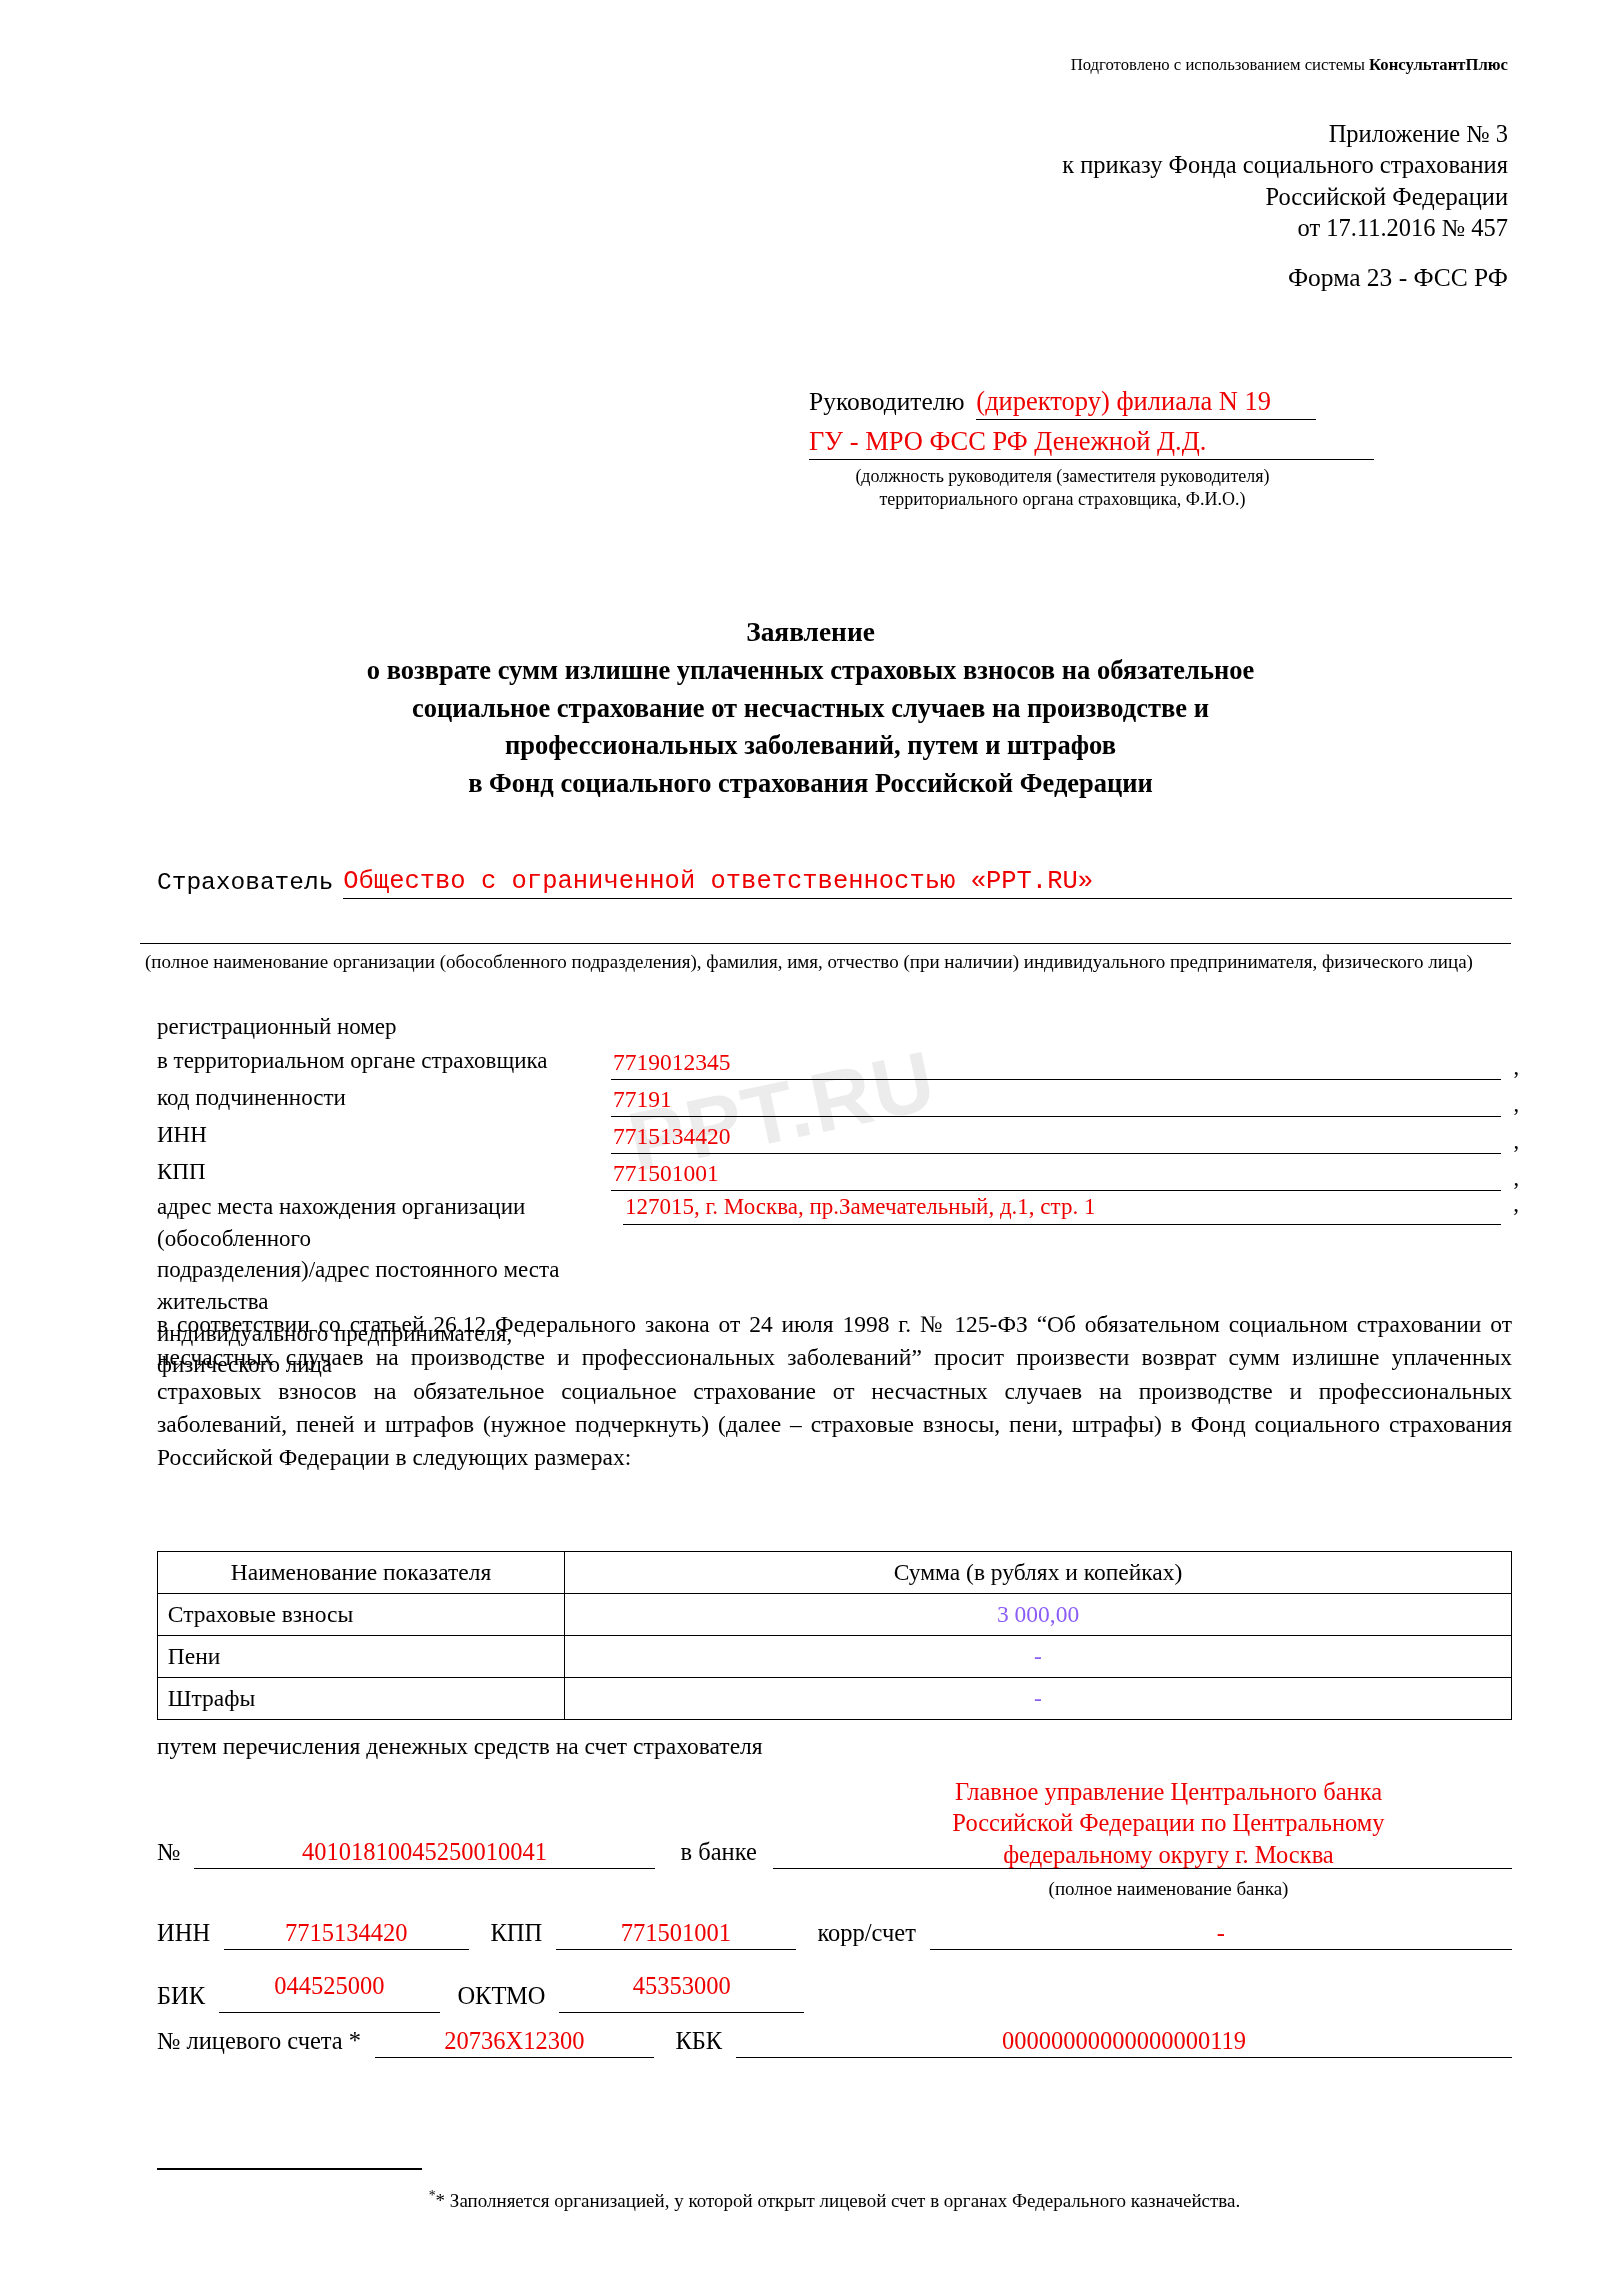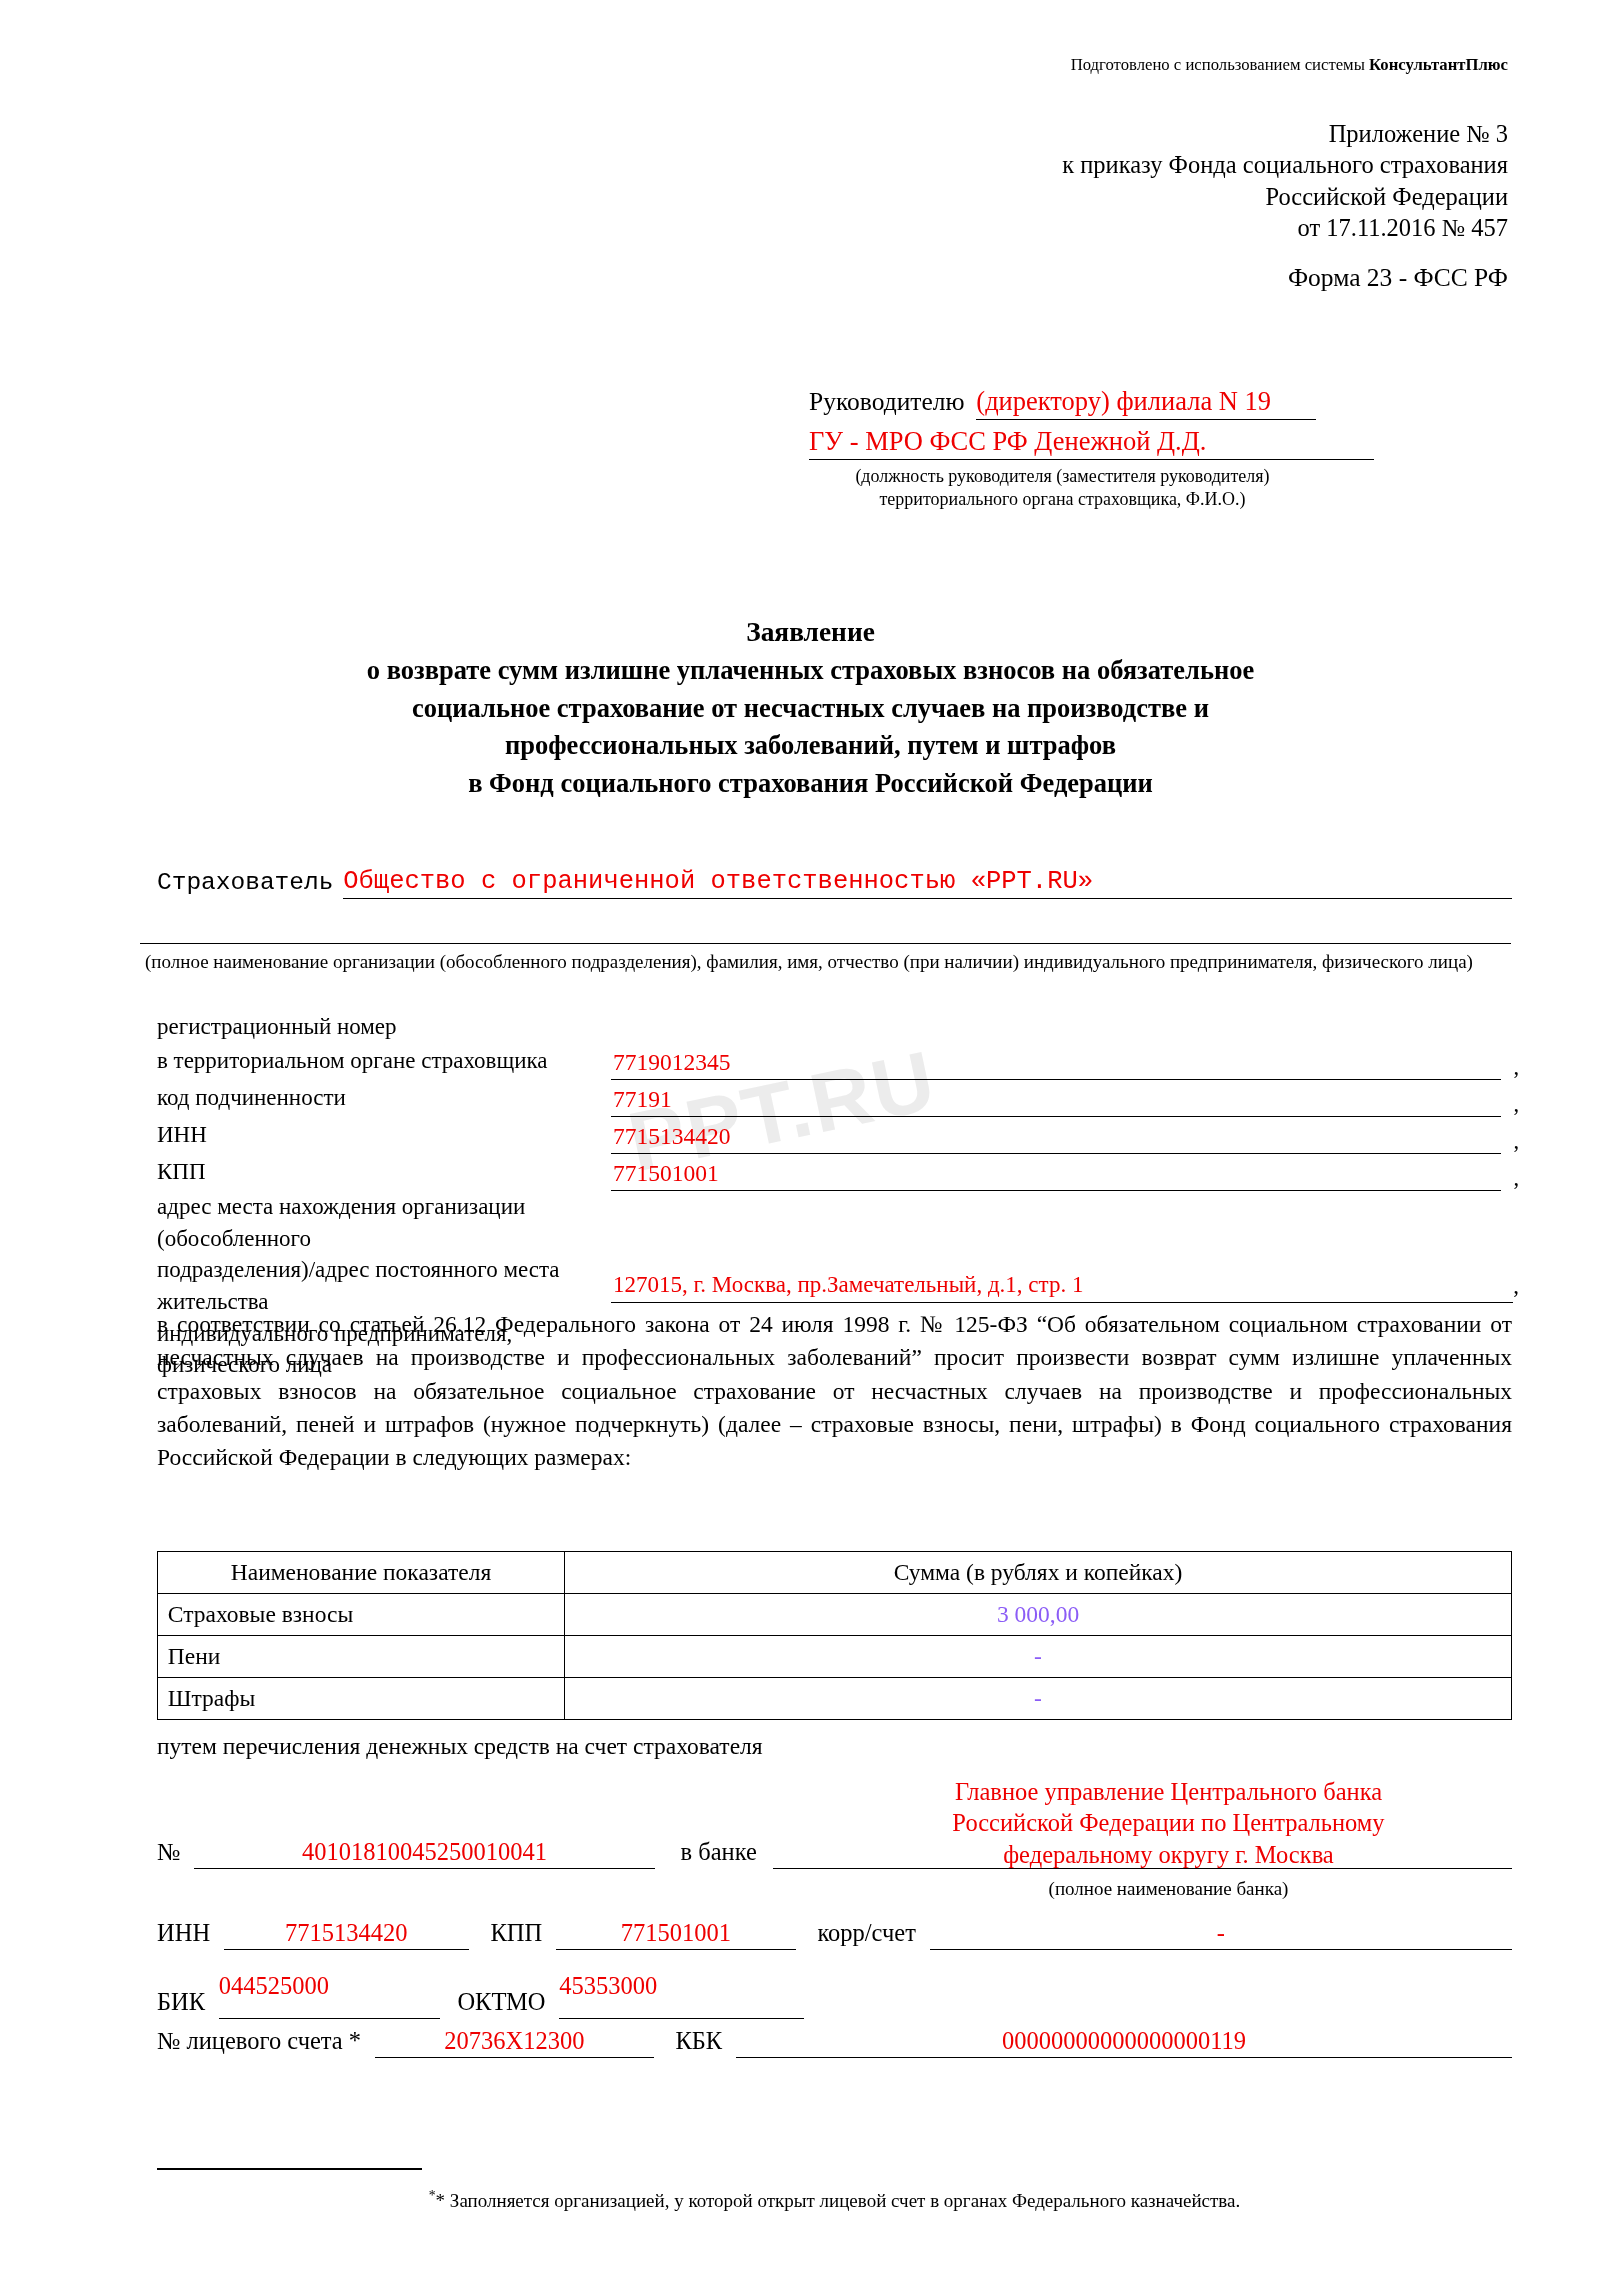--- a/index.html
+++ b/index.html
@@ -210,7 +210,8 @@
 
   .addr-field {
     display: flex;
-    align-items: center;
+    align-items: flex-start;
+    gap: 12px;
   }
   .addr-field .flabel-multi {
     width: 454px;

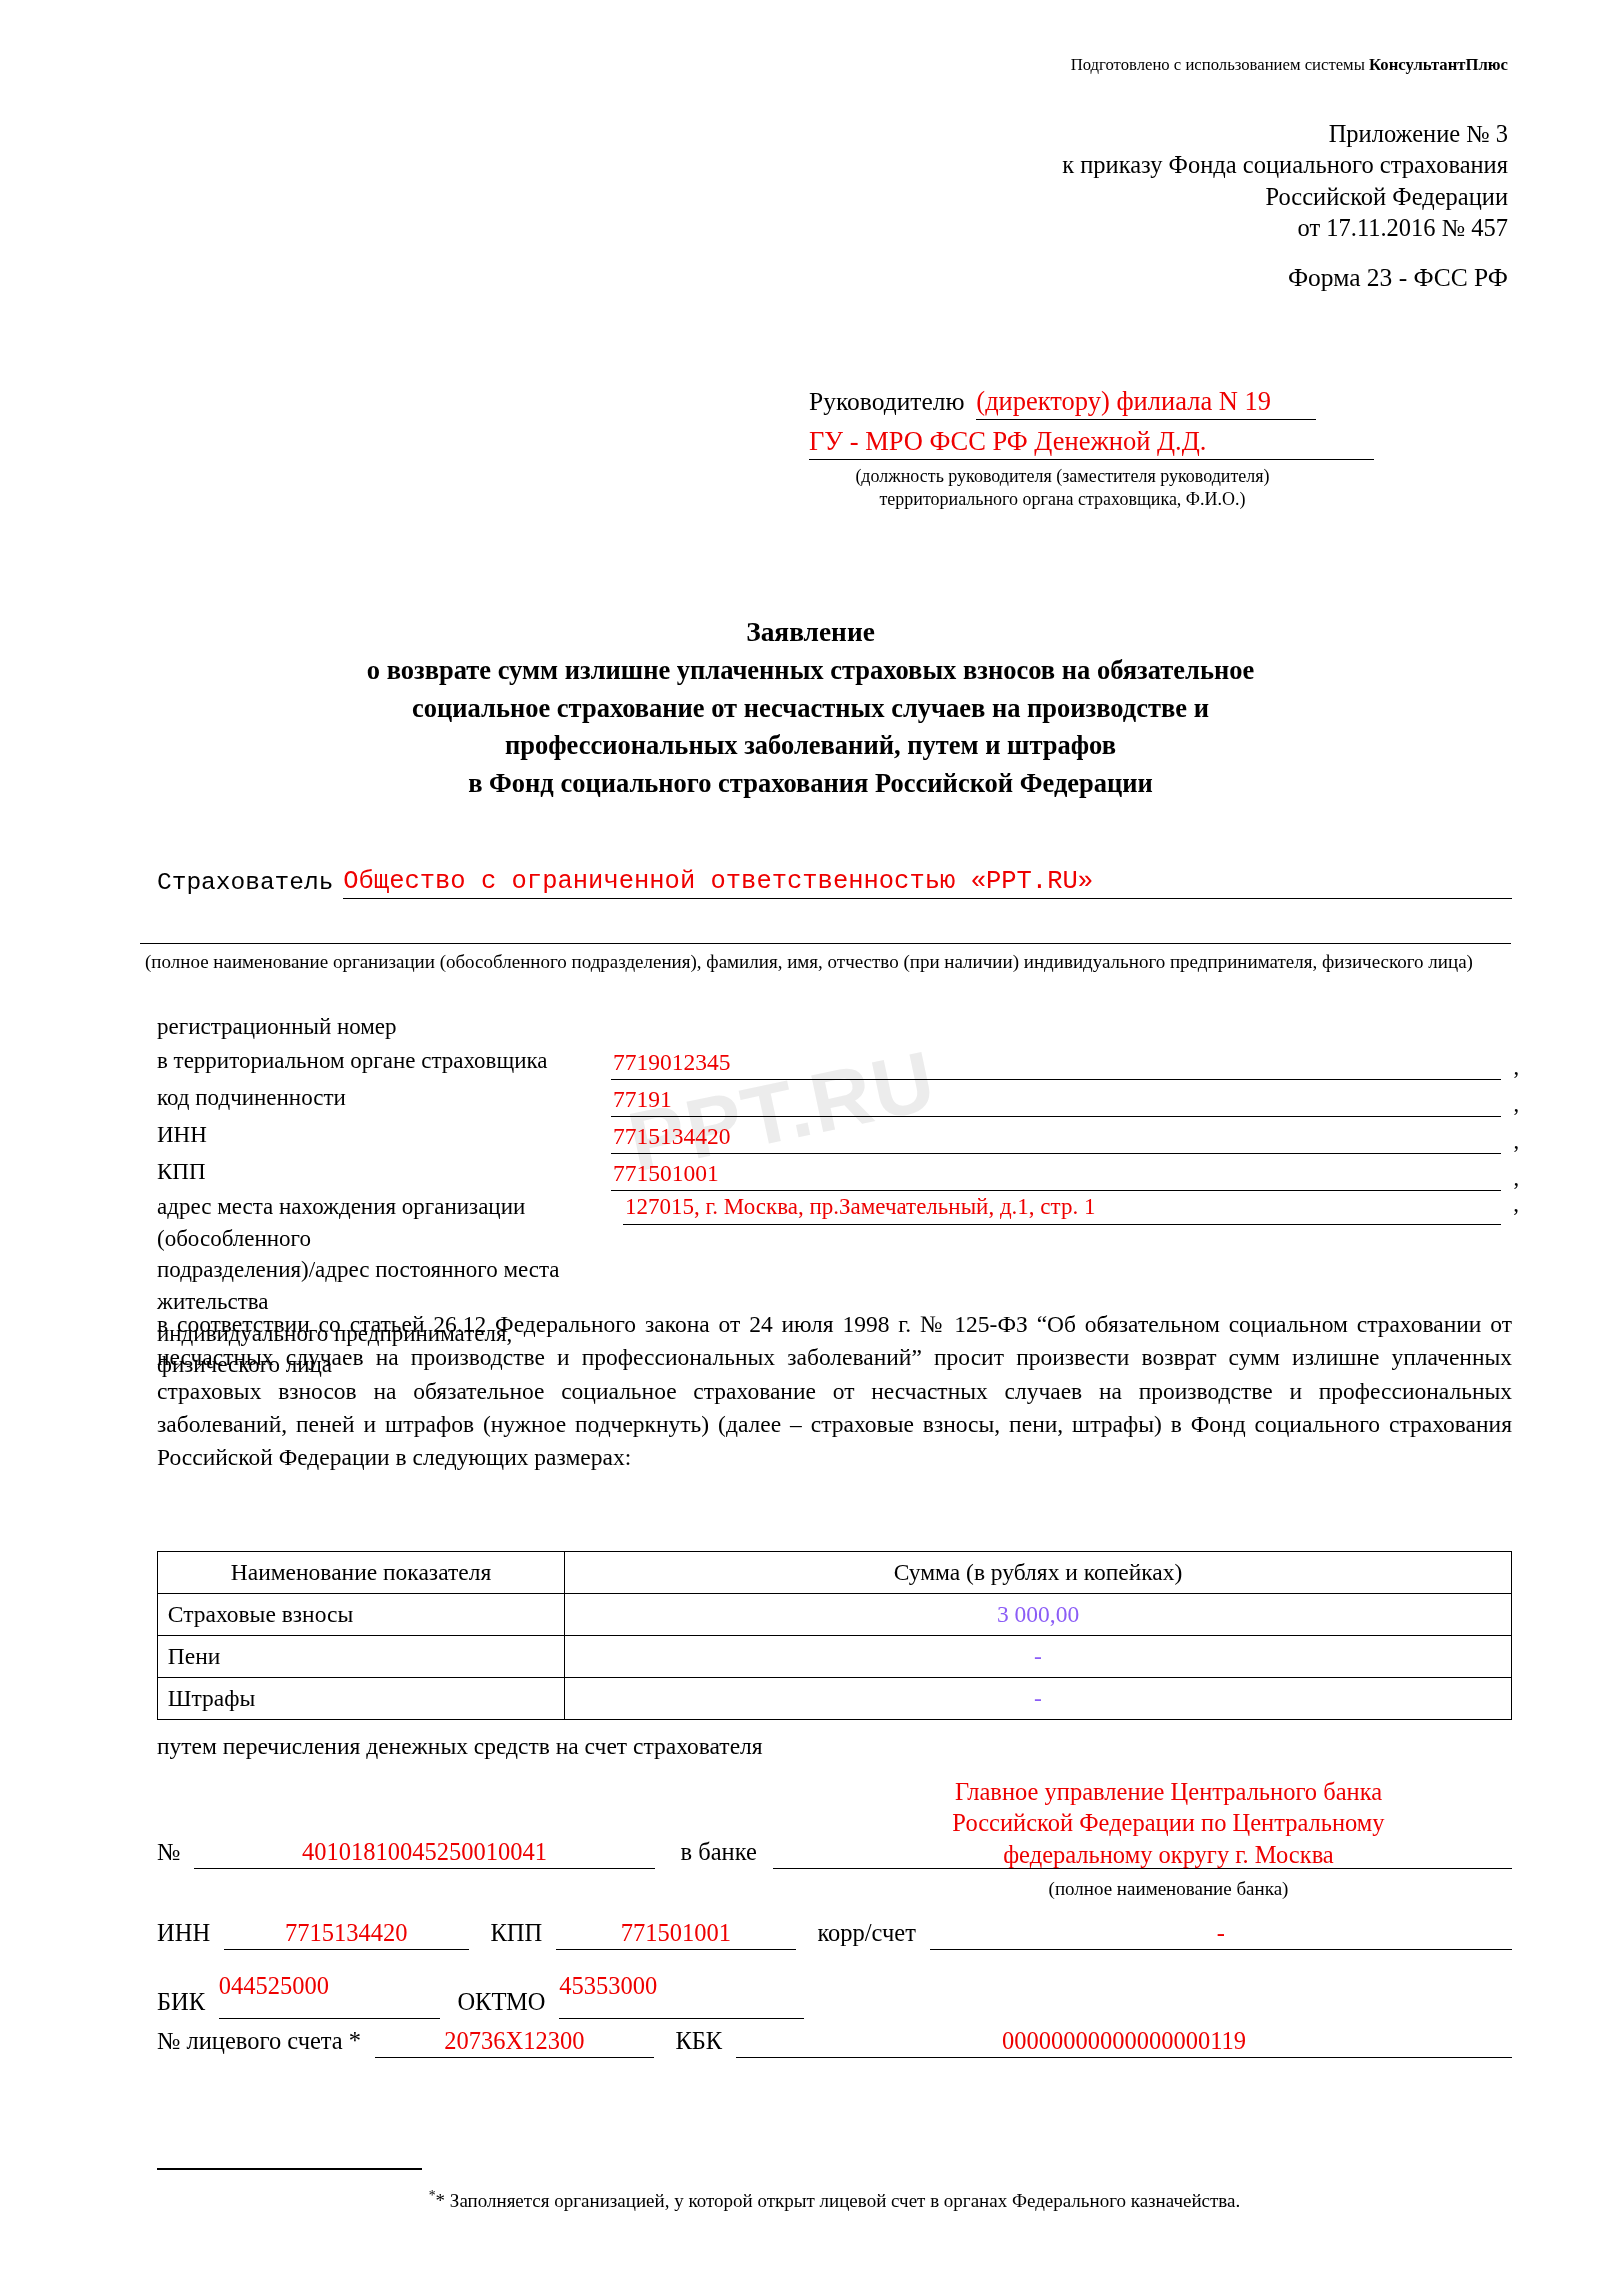--- a/index.html
+++ b/index.html
@@ -347,8 +347,9 @@
   .bik-row .lbl { white-space: nowrap; padding-bottom: 2.9px; }
   .bik-row .uf {
     border-bottom: 1.7px solid #000;
-    color: #ee0000;
-    padding-bottom: 18px;
+    text-align: center;
+    color: #ee0000;
+    padding-bottom: 12px;
     margin-left: 13.7px;
     margin-right: 17.6px;
   }

